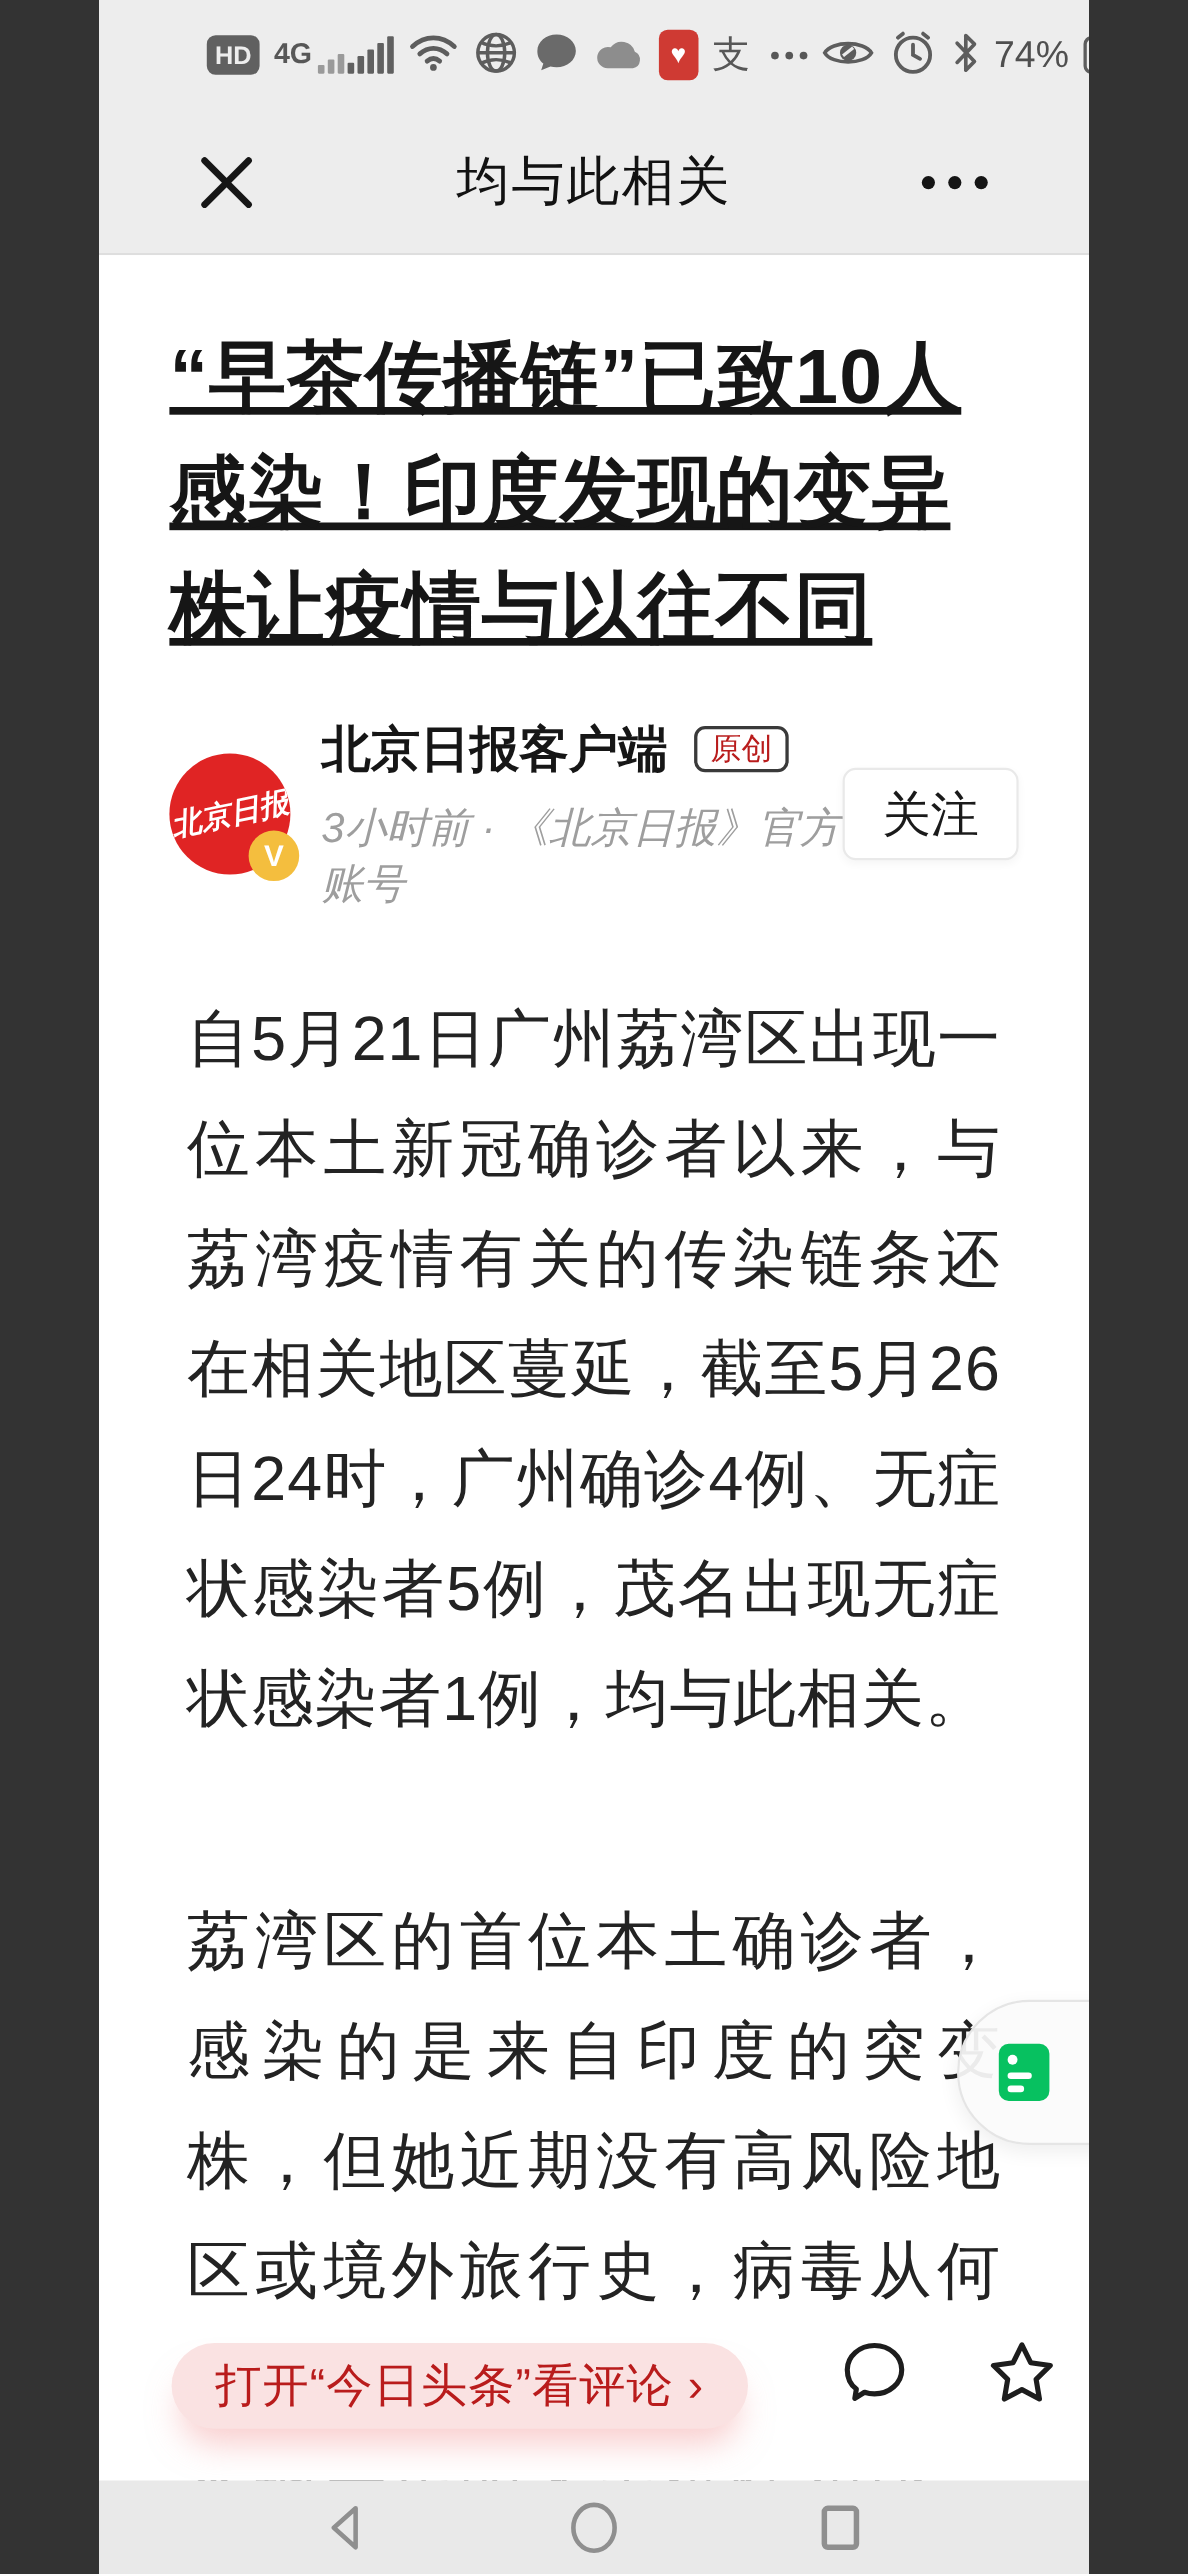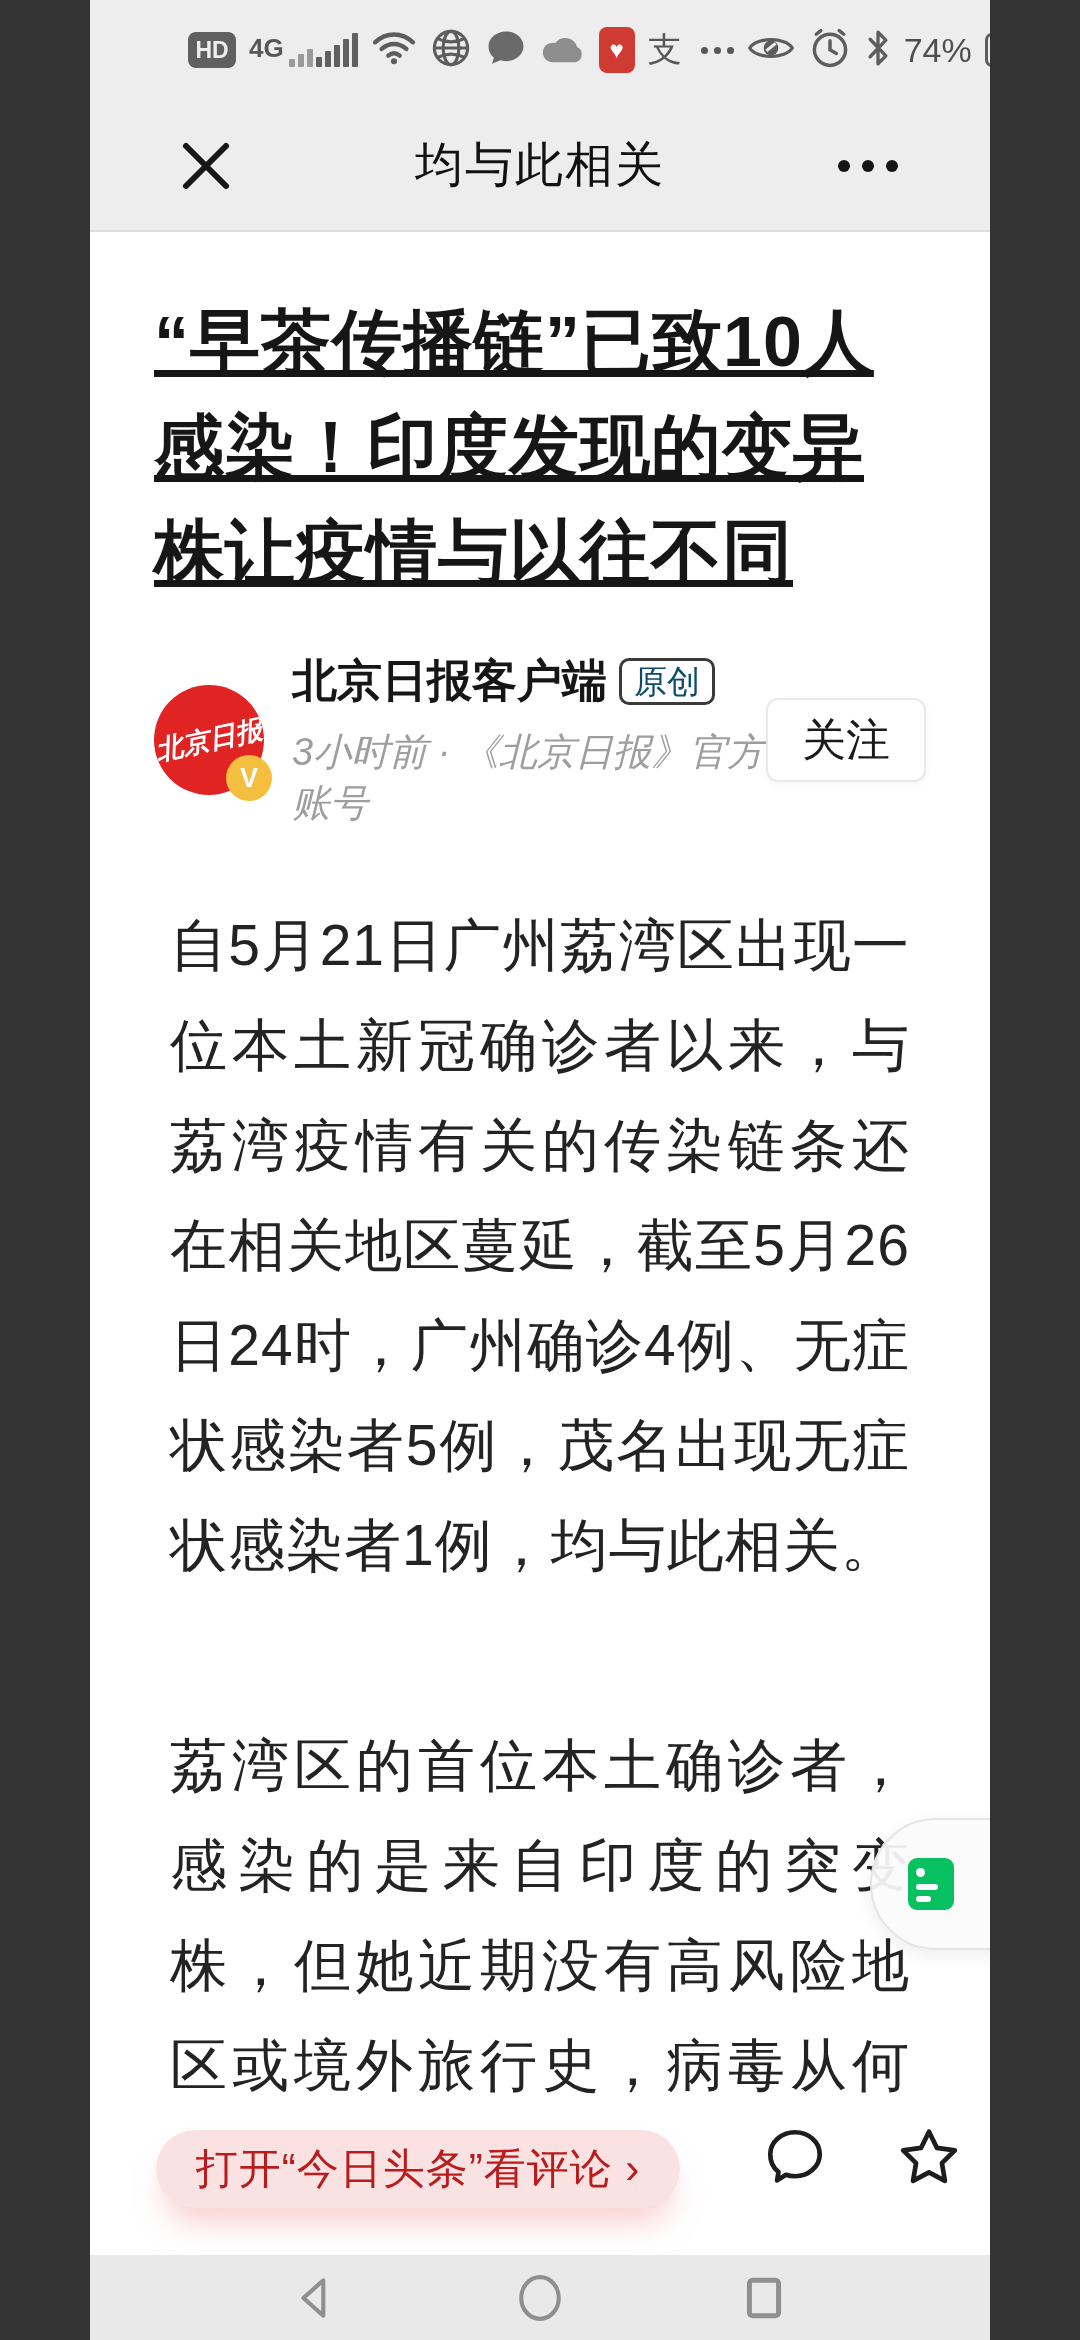--- a/index.html
+++ b/index.html
@@ -57,7 +57,7 @@
   .author-info{margin-left:28px;flex:1;min-width:0;}
   .author-top{display:flex;align-items:center;}
   .author-name{font-size:45px;color:#161616;font-weight:600;}
-  .original-badge{margin-left:12px;font-size:33px;color:#0c4a6e;border:3px solid #3a3a3a;
+  .original-badge{margin-left:24px;font-size:28px;color:#b91c1c;border:3px solid #3a3a3a;
                   border-radius:10px;padding:4px 12px;line-height:1;}
   .author-meta{margin-top:16px;font-size:38px;color:#9E9E9E;}
   .follow-btn{flex:none;width:156px;height:80px;background:#fff;border:2px solid #E9E9E9;border-radius:12px;

